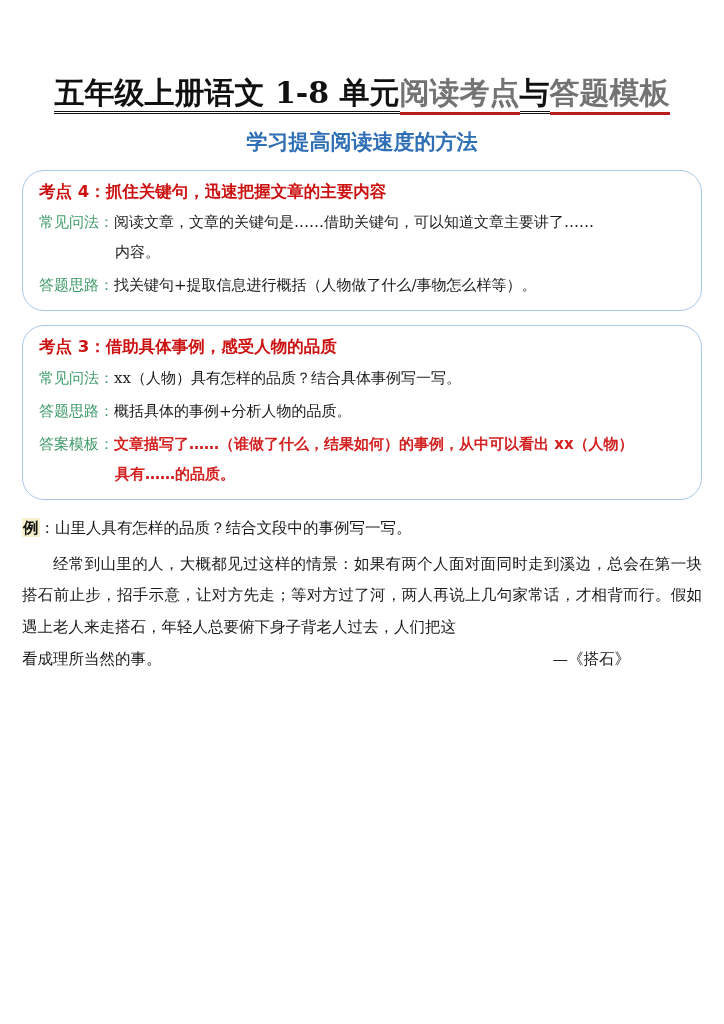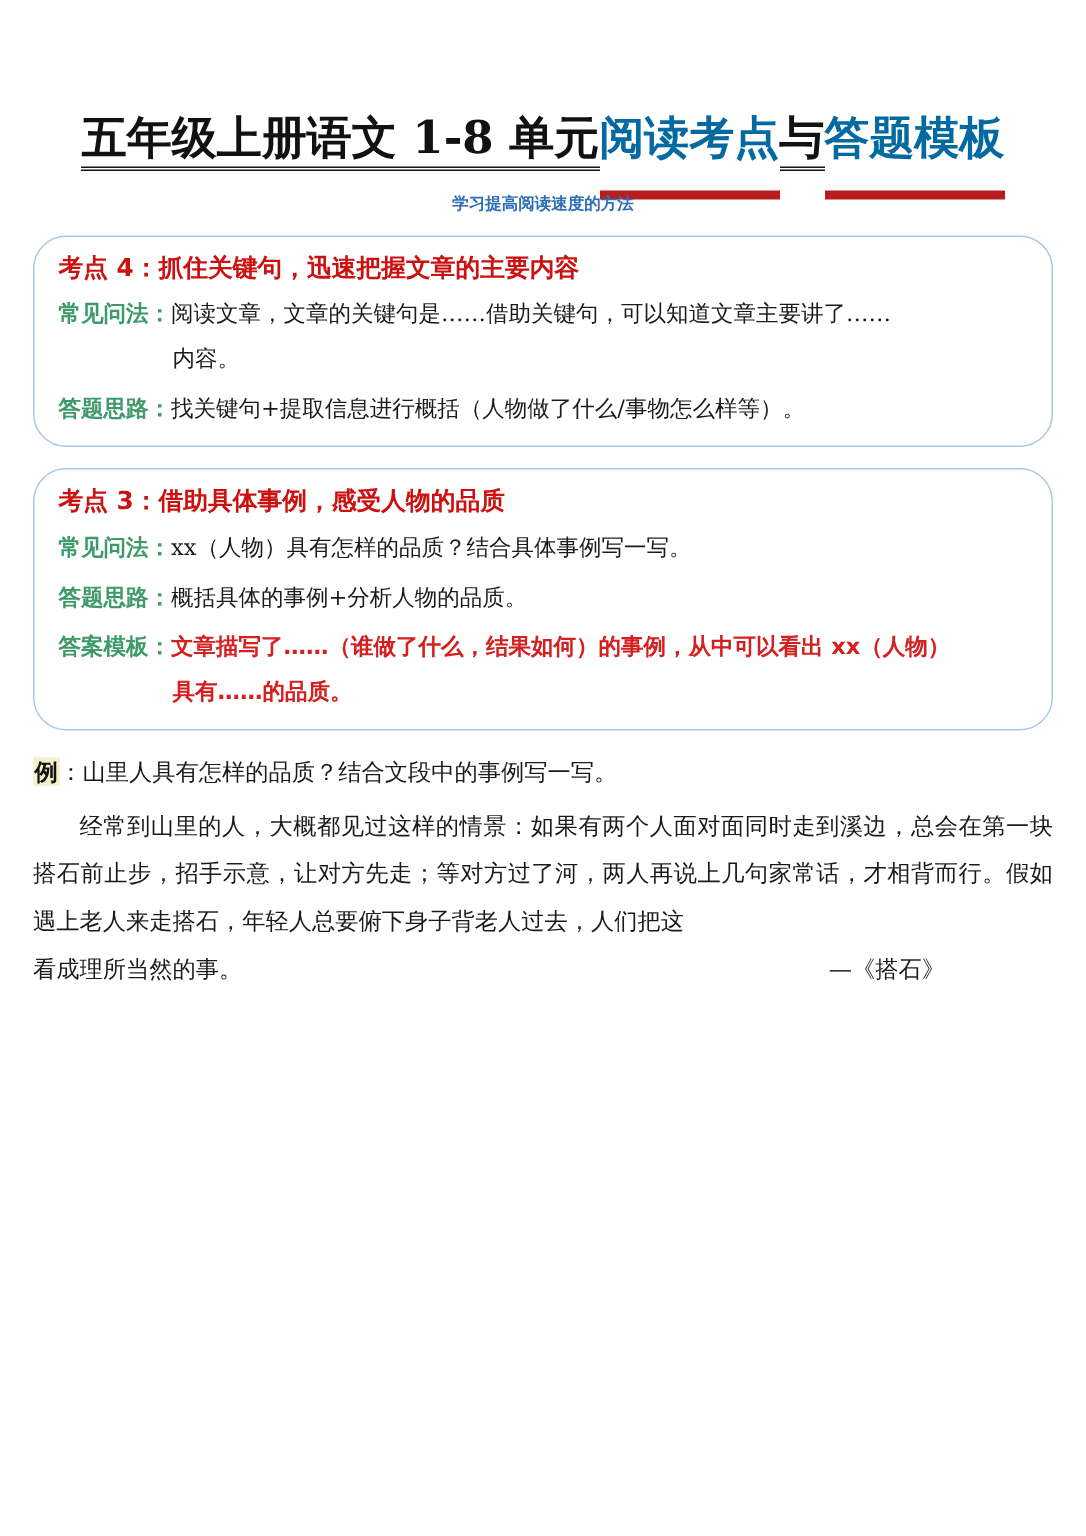--- a/index.html
+++ b/index.html
@@ -38,9 +38,9 @@
     padding-bottom: 1px;
   }
   .title-red {
-    color: #0369a1;
-    border-bottom: 6px solid #b91c1c;
-    padding-bottom: 17px;
+    color: #737373;
+    border-bottom: 3px solid #b91c1c;
+    padding-bottom: 2px;
   }
   .title-conj {
     color: #111111;

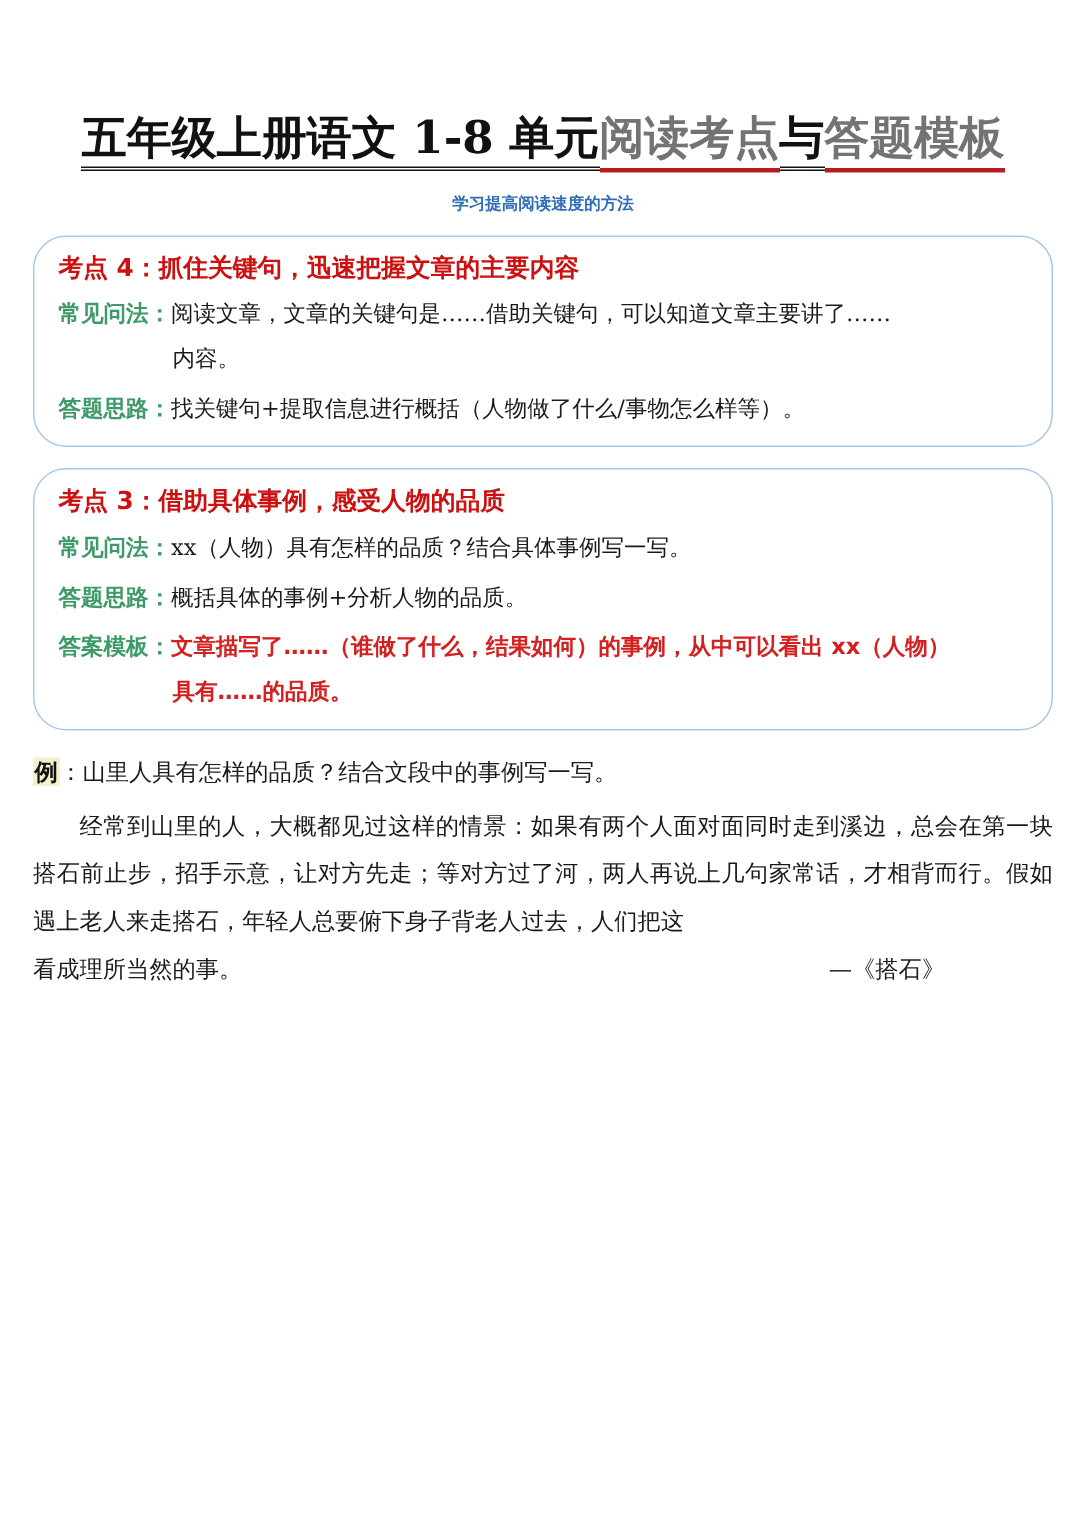--- a/index.html
+++ b/index.html
@@ -61,7 +61,7 @@
     text-align: center;
     color: #2f6fb5;
     font-weight: bold;
-    font-size: 11px;
+    font-size: 21px;
     margin-top: 16px;
     font-family: "DejaVu Sans", "Liberation Sans", sans-serif;
   }

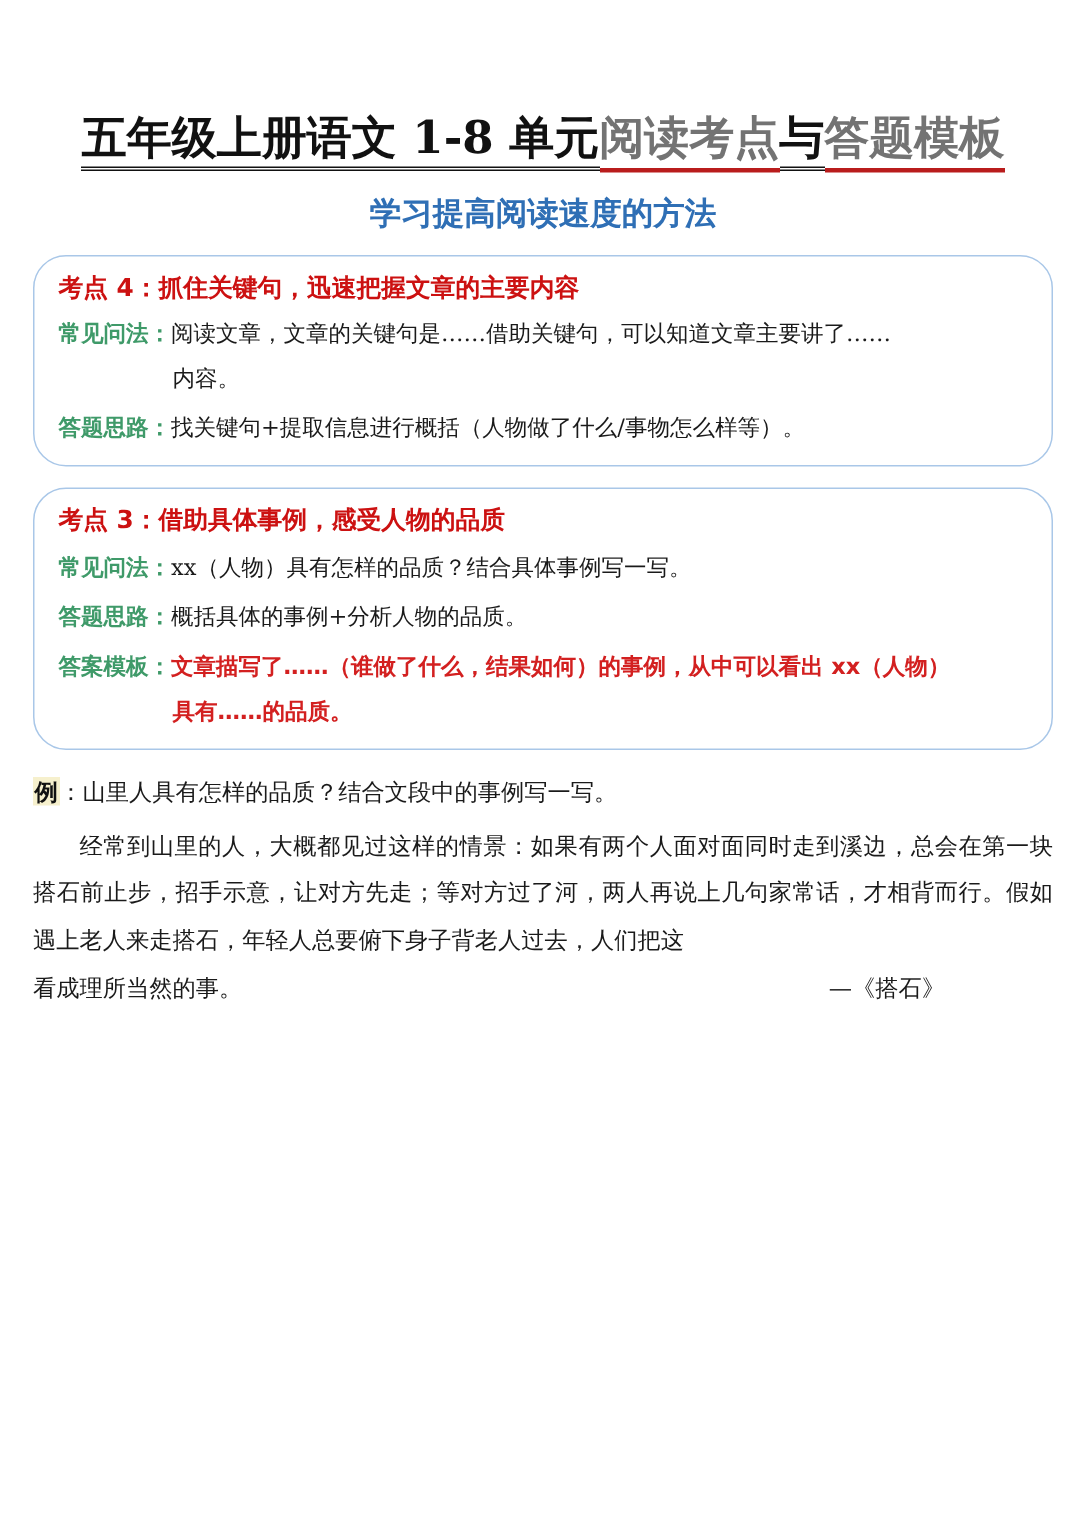--- a/index.html
+++ b/index.html
@@ -89,7 +89,7 @@
   }
   .lbl-green {
     color: #3f9a69;
-    font-weight: bold;
+    font-weight: normal;
     font-family: "DejaVu Sans", "Liberation Sans", sans-serif;
   }
   .body-text {

